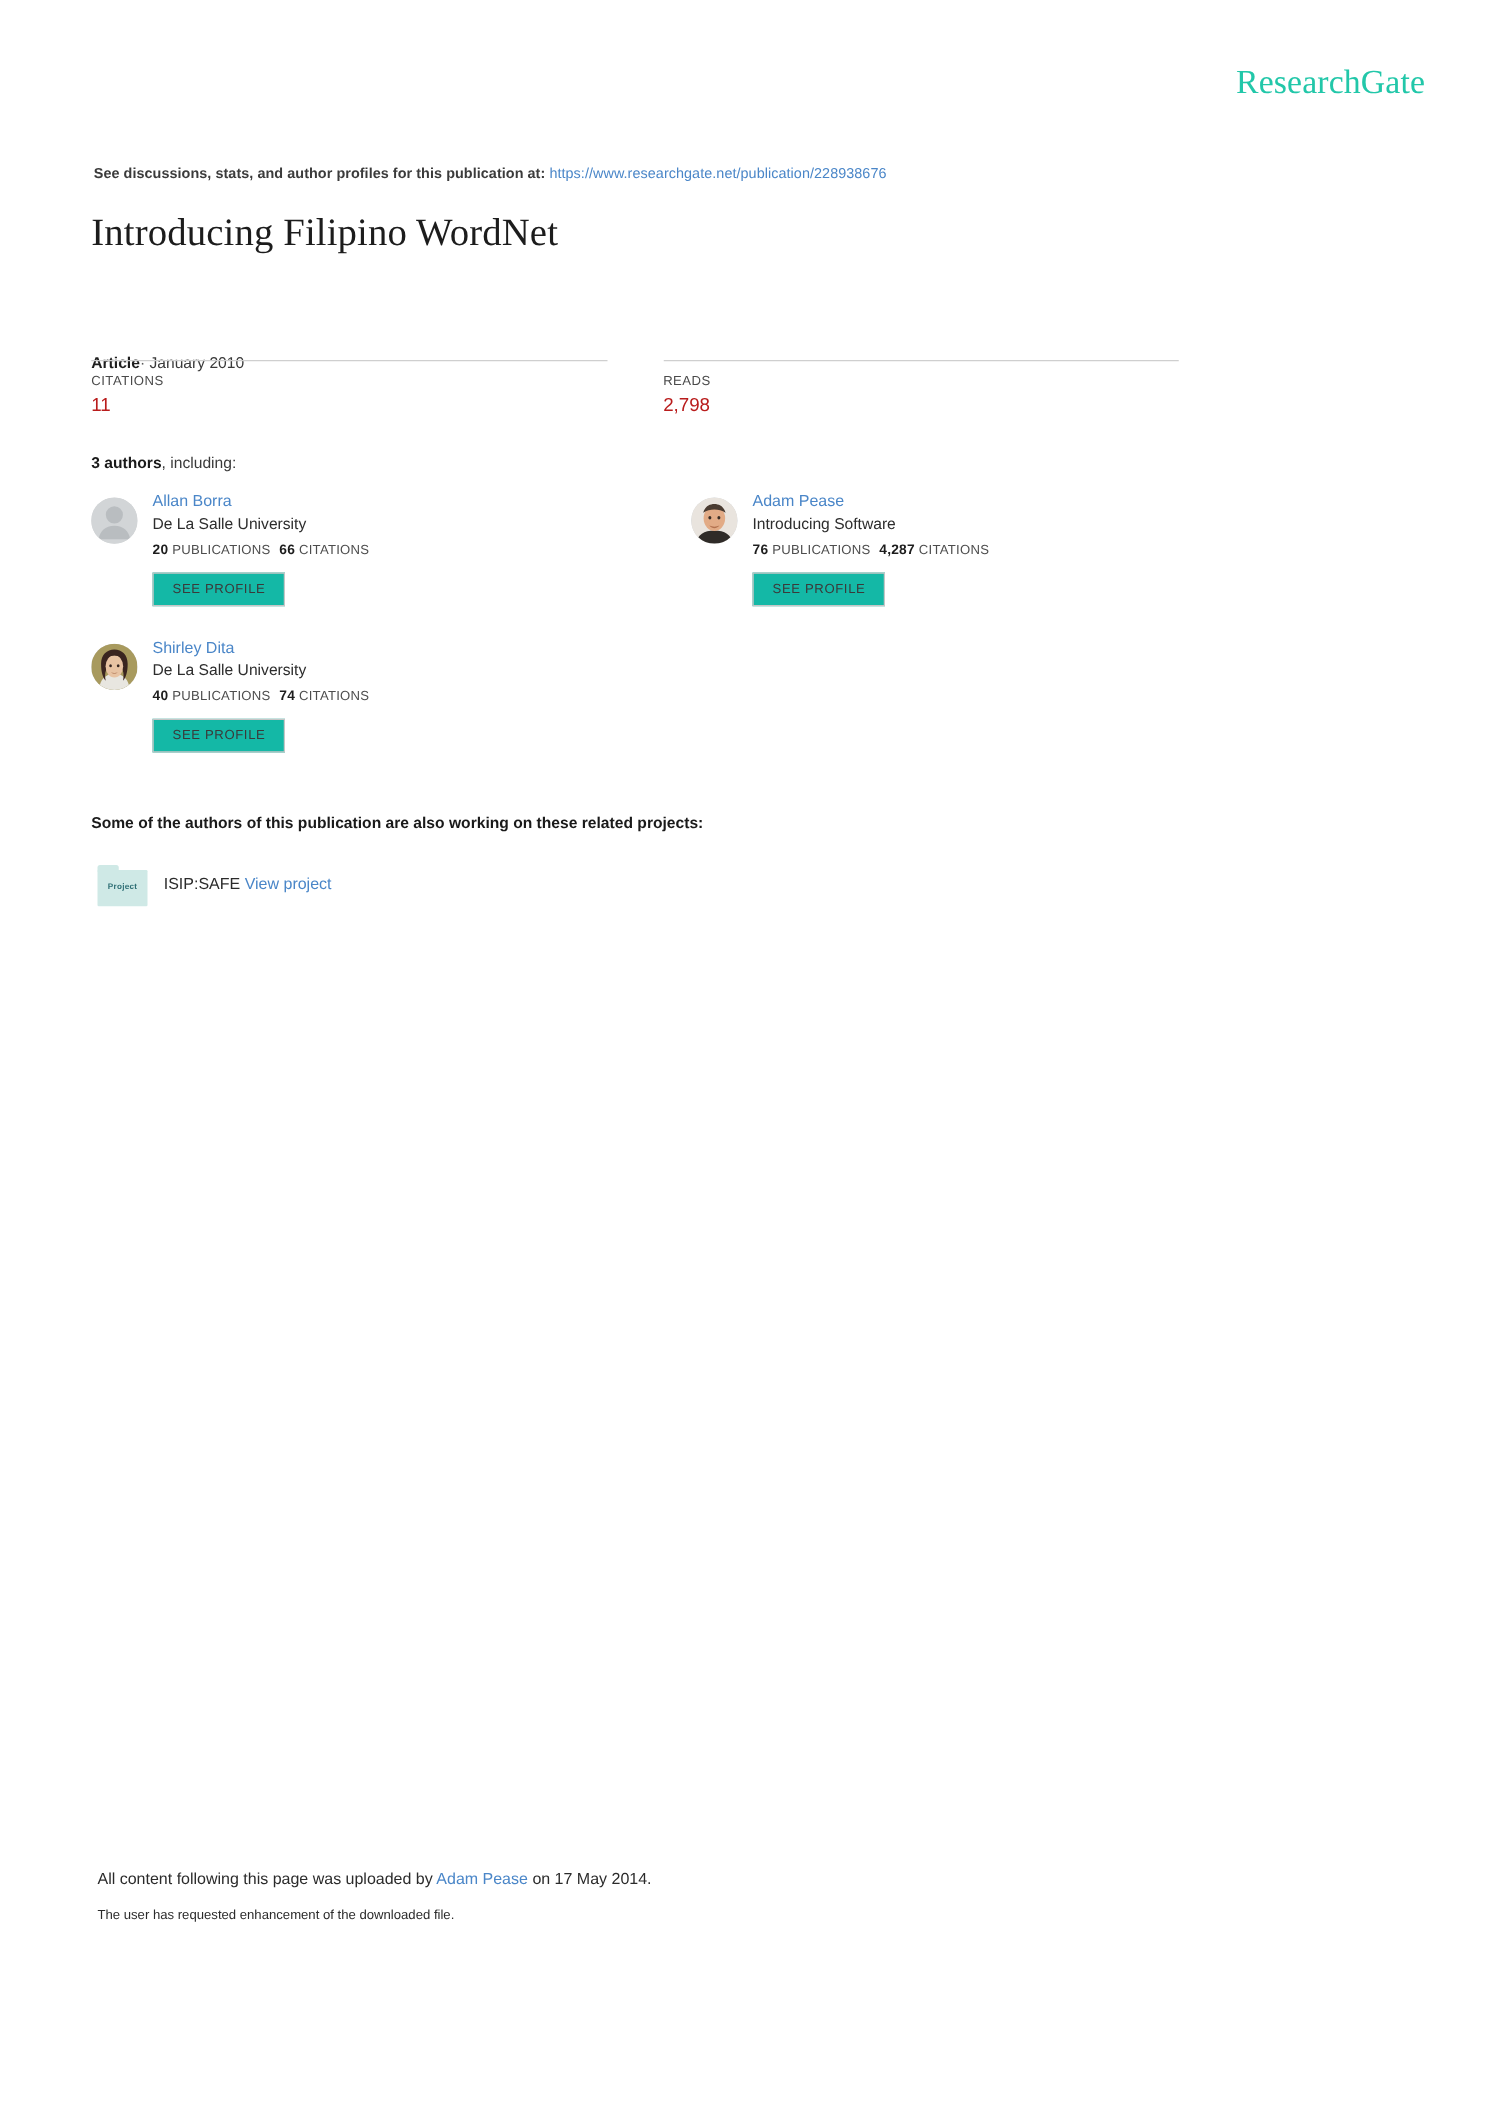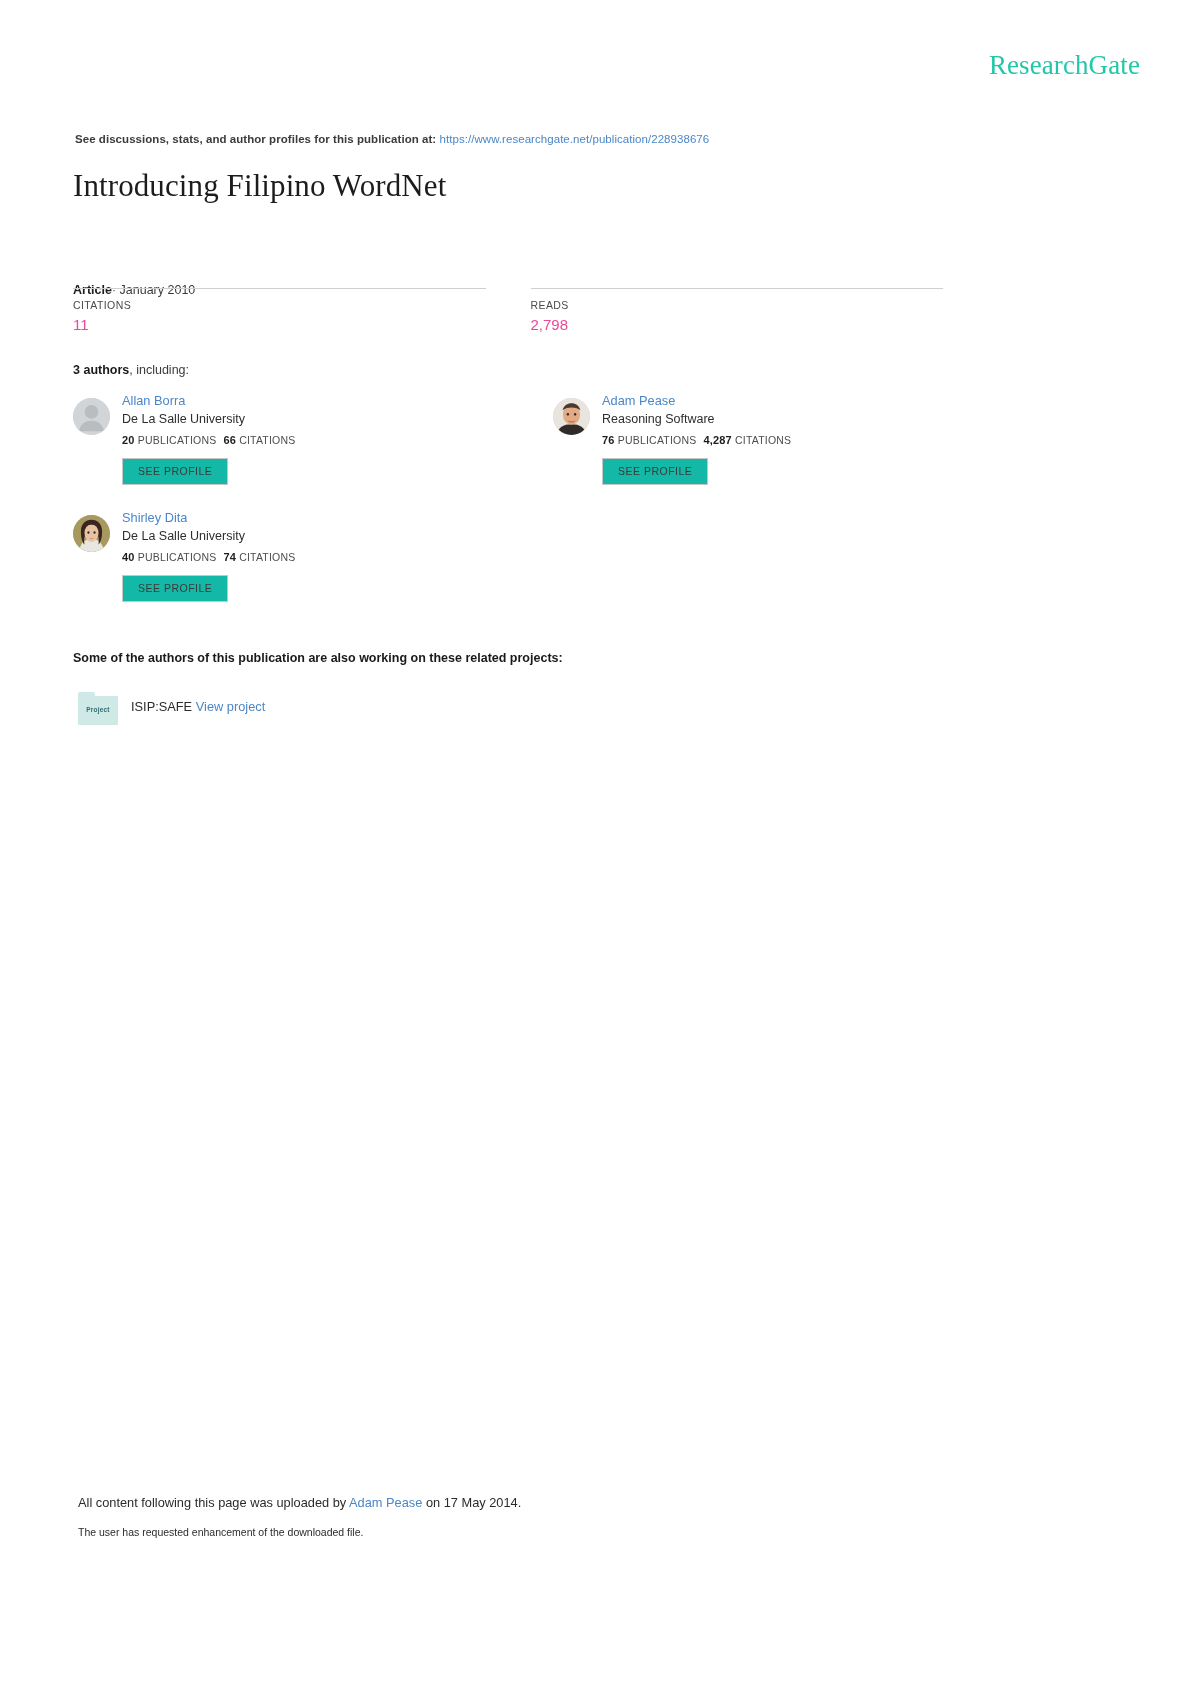--- a/index.html
+++ b/index.html
@@ -107,7 +107,7 @@
   }
   .stat-value {
     font-size: 15px;
-    color: #ec4899;
+    color: #b91c1c;
   }
 
   

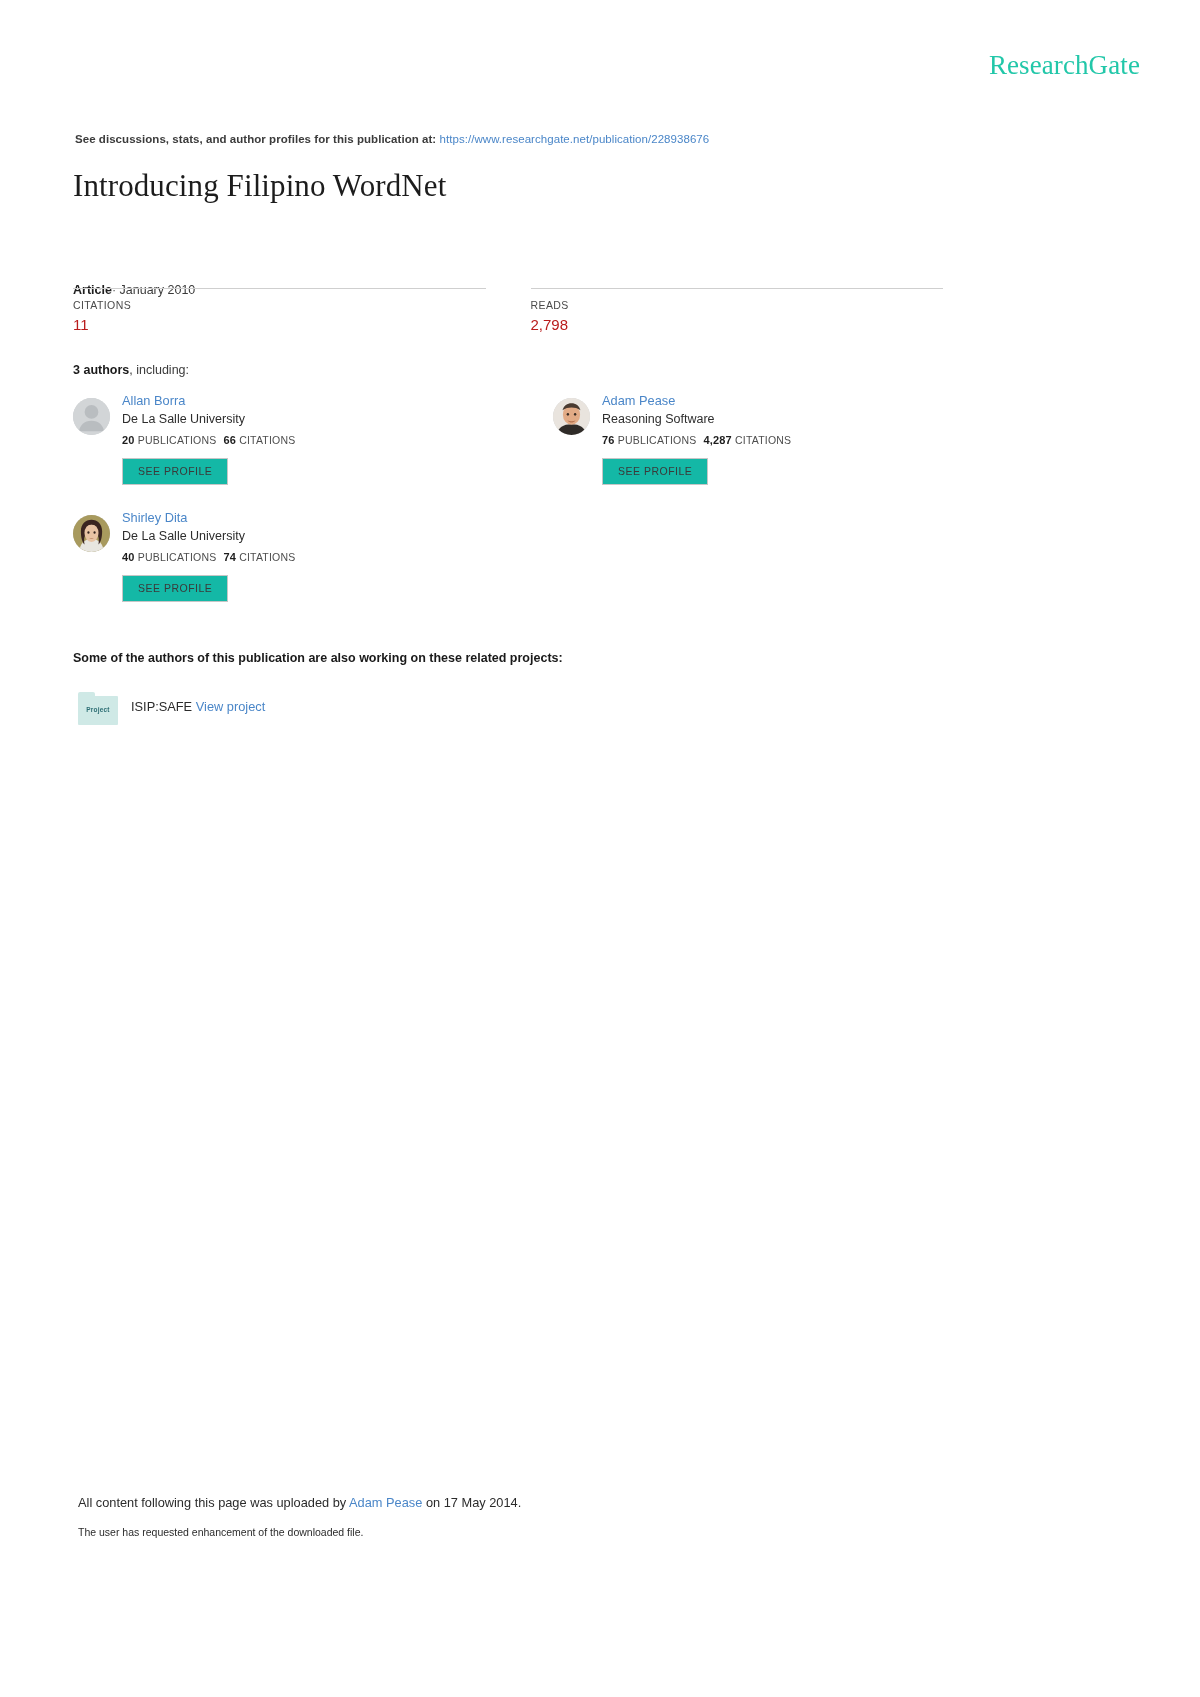--- a/index.html
+++ b/index.html
@@ -346,7 +346,7 @@
       </div>
       <div class="body">
         <div class="aname">Adam Pease</div>
-        <div class="aff">Reasoning Software</div>
+        <div class="aff">Introducing Software</div>
         <div class="astats">
           <b>76</b>
           <span>PUBLICATIONS</span><span class="gap"></span><b>4,287</b>

